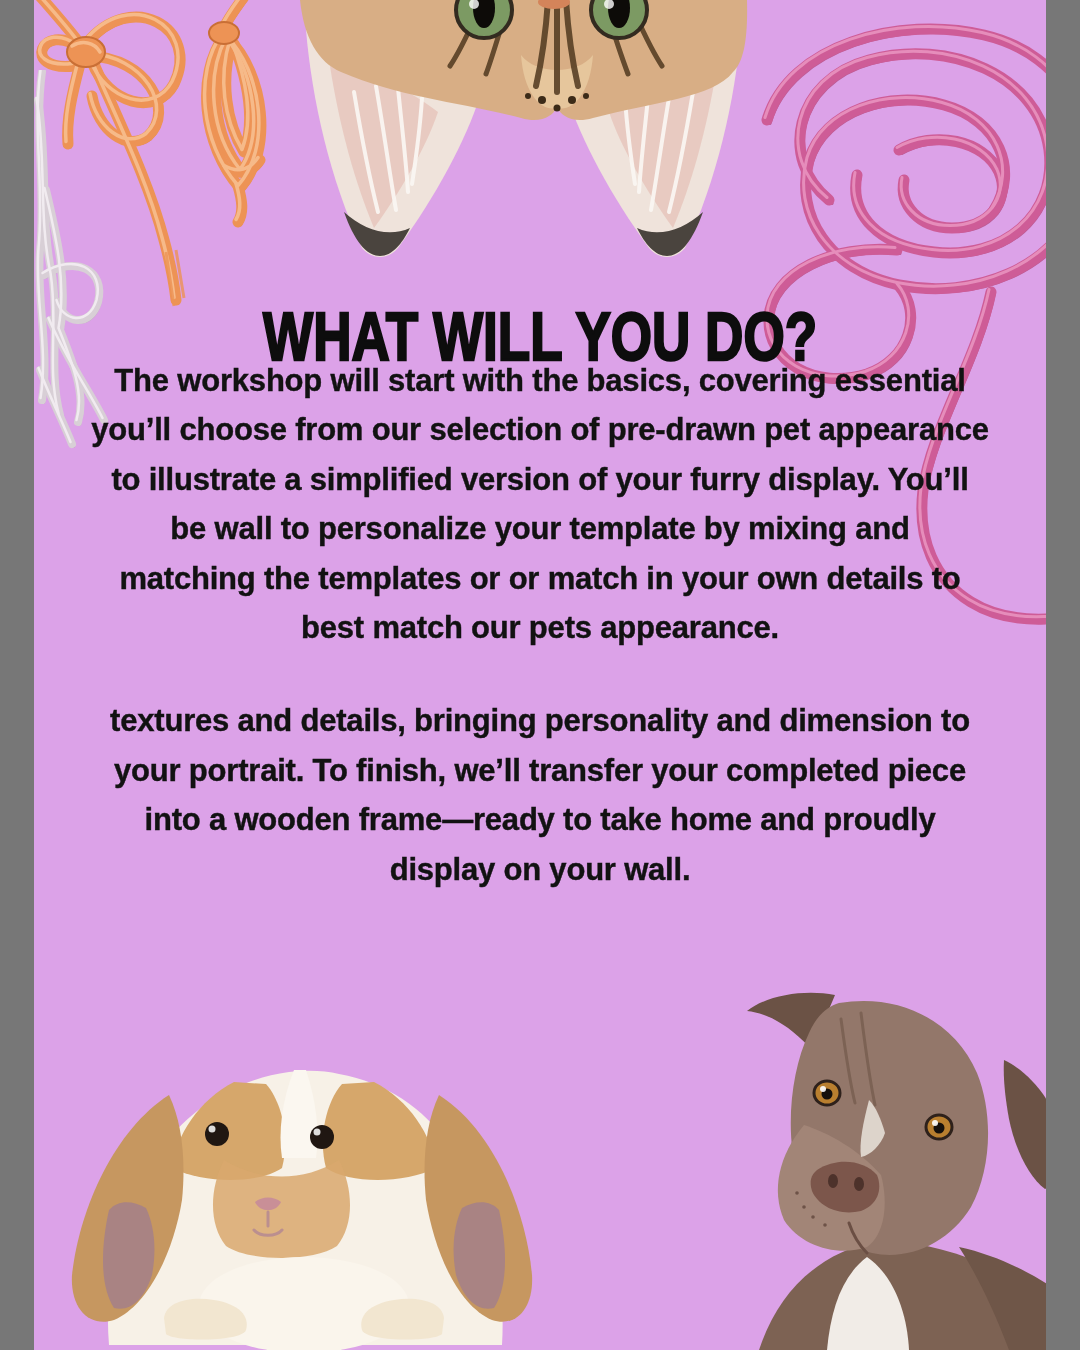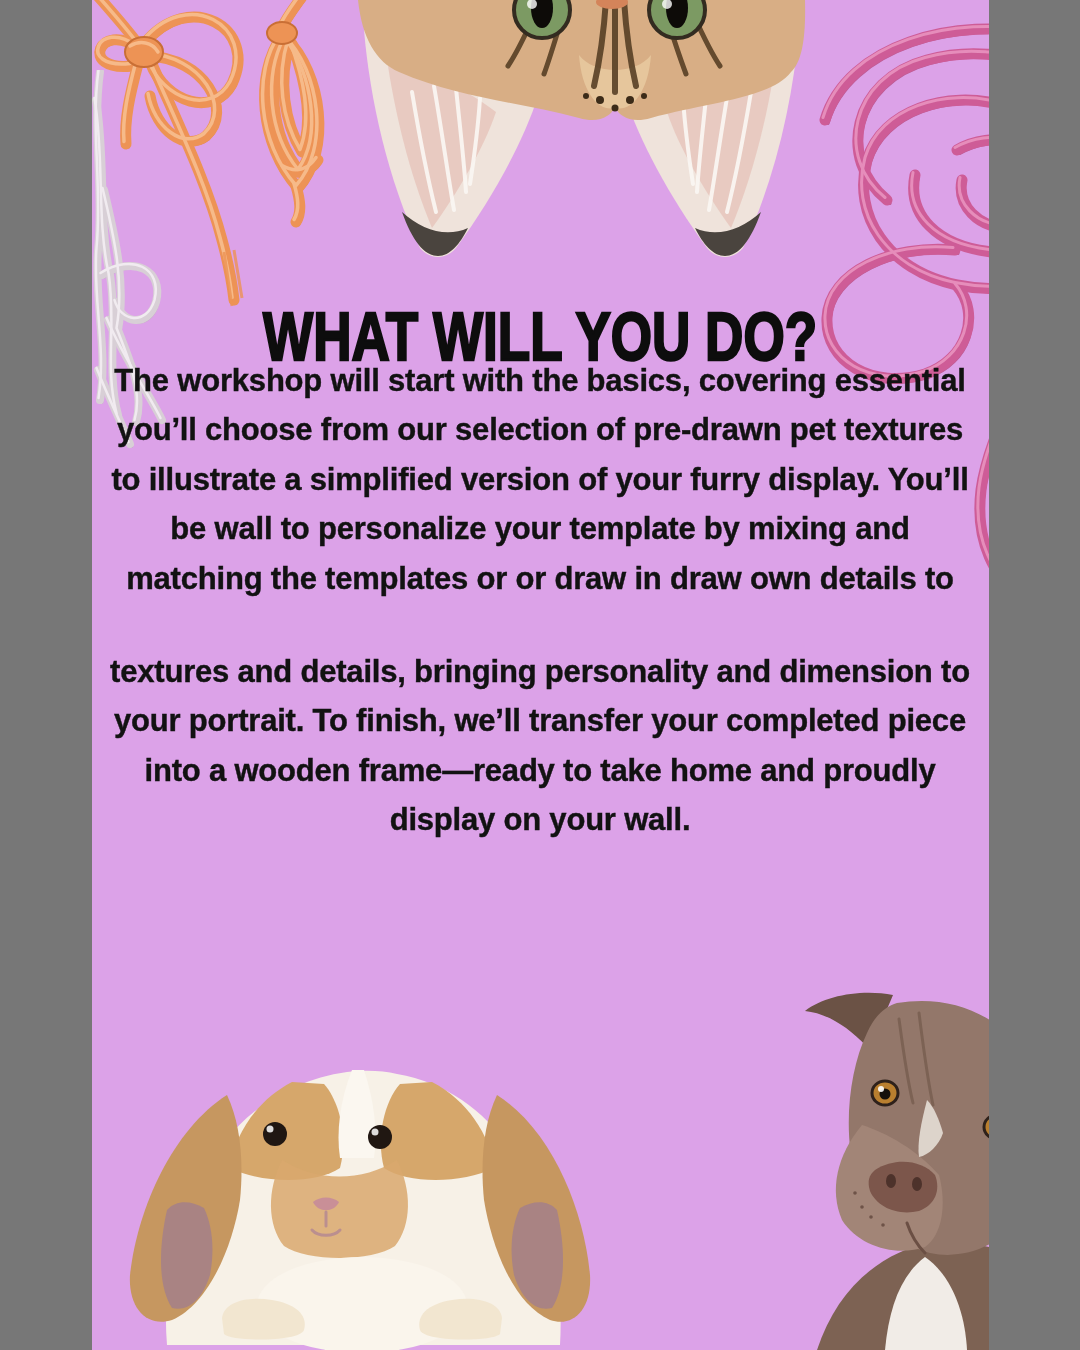--- a/index.html
+++ b/index.html
@@ -10,7 +10,7 @@
   }
   html,body{margin:0;padding:0;background:#777;}
   .poster{
-    position:relative; width:897px; height:1350px; margin:0 auto;
+    position:relative; width:1012px; height:1350px; margin:0 auto;
     background:var(--bg); overflow:hidden;
     font-family:"Liberation Sans", sans-serif;
   }

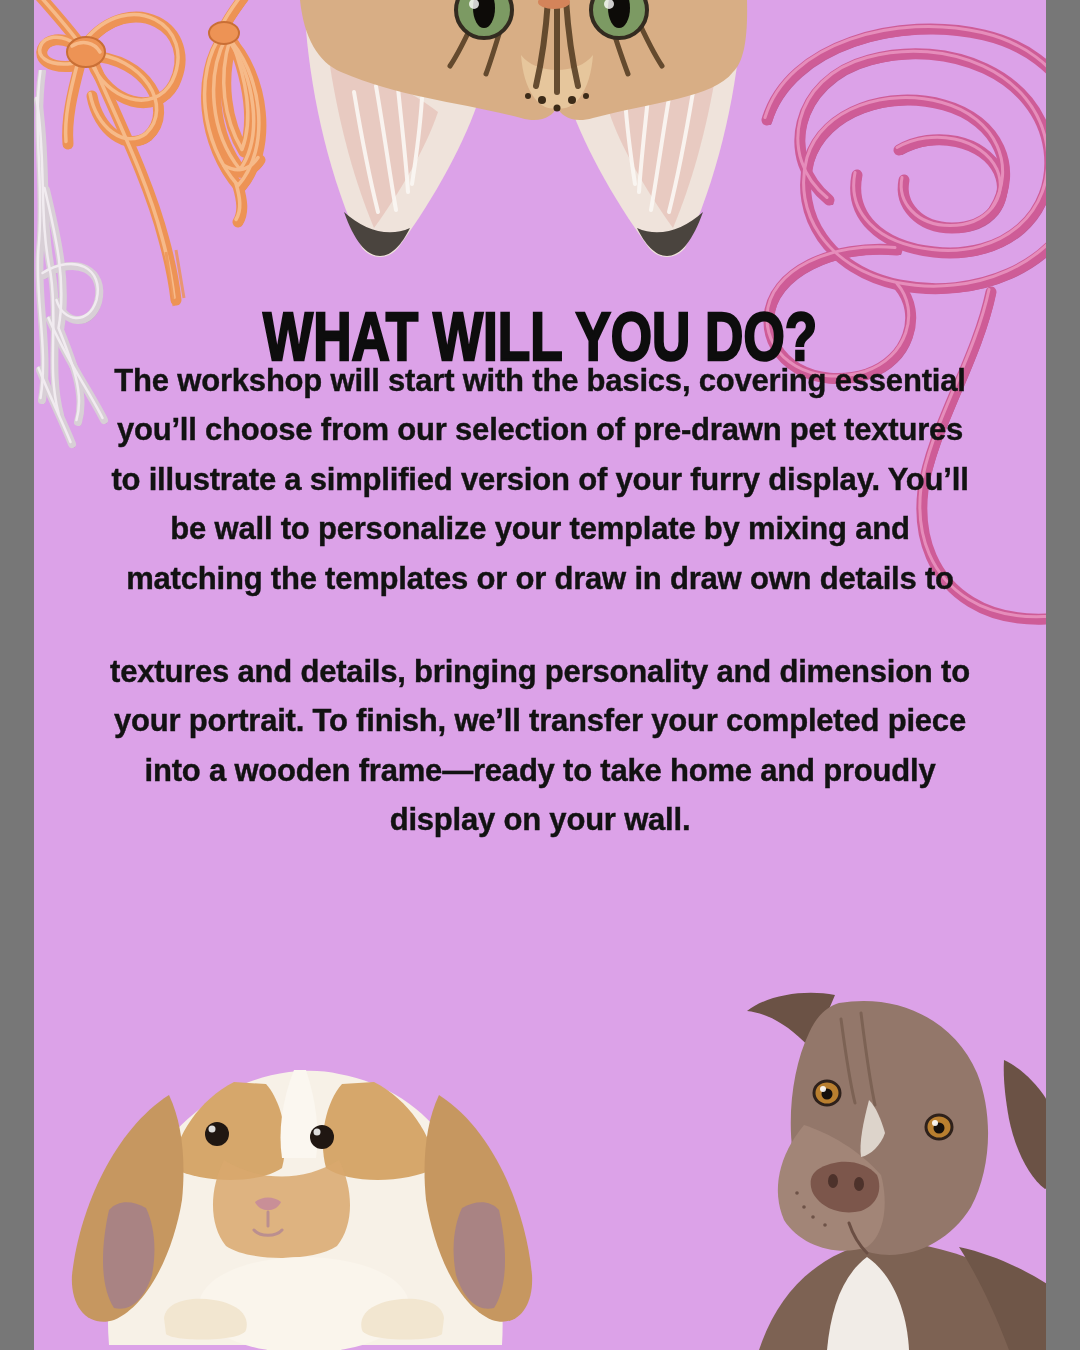--- a/index.html
+++ b/index.html
@@ -323,7 +323,7 @@
   <div class="copy">
     <p class="para">
       <span class="line">The workshop will start with the basics, covering essential</span>
-      <span class="line">you’ll choose from our selection of pre-drawn pet textures</span>
+      <span class="line">you’ll choose from our selection of pre-drawn pet appearance</span>
       <span class="line">to illustrate a simplified version of your furry display. You’ll</span>
       <span class="line">be wall to personalize your template by mixing and</span>
       <span class="line">matching the templates or or draw in draw own details to</span>

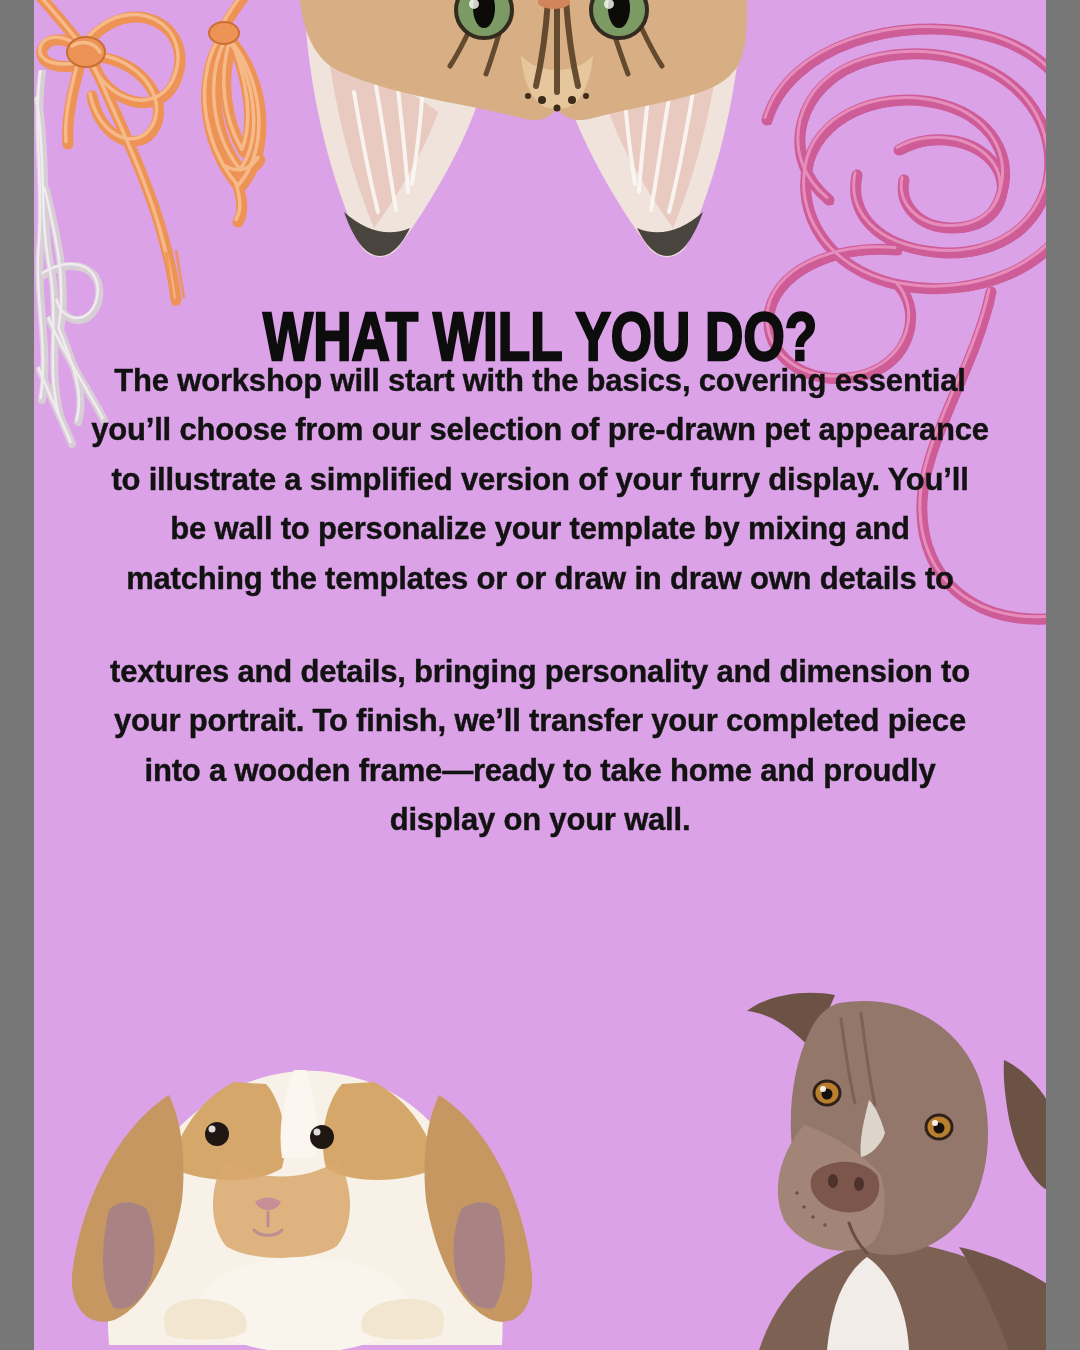--- a/index.html
+++ b/index.html
@@ -326,7 +326,7 @@
       <span class="line">you’ll choose from our selection of pre-drawn pet appearance</span>
       <span class="line">to illustrate a simplified version of your furry display. You’ll</span>
       <span class="line">be wall to personalize your template by mixing and</span>
-      <span class="line">matching the templates or or draw in draw own details to</span>
+      <span class="line">matching the templates or or match in your own details to</span>
     </p>
     <p class="para">
       <span class="line">textures and details, bringing personality and dimension to</span>

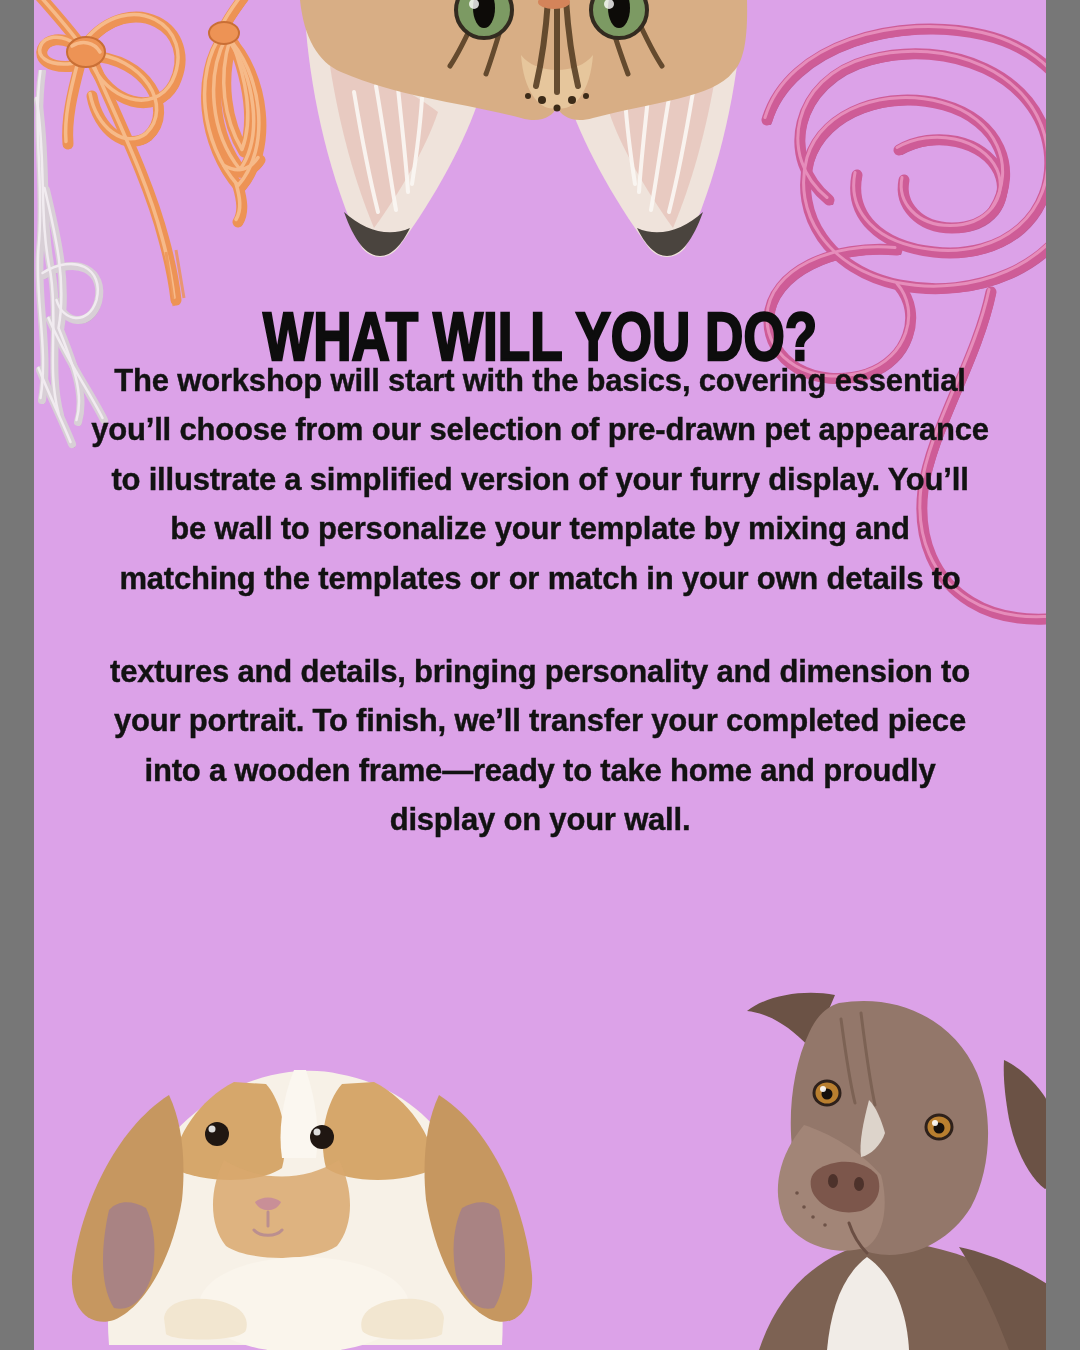--- a/index.html
+++ b/index.html
@@ -327,6 +327,7 @@
       <span class="line">to illustrate a simplified version of your furry display. You’ll</span>
       <span class="line">be wall to personalize your template by mixing and</span>
       <span class="line">matching the templates or or match in your own details to</span>
+      <span class="line">best match our pets appearance.</span>
     </p>
     <p class="para">
       <span class="line">textures and details, bringing personality and dimension to</span>

